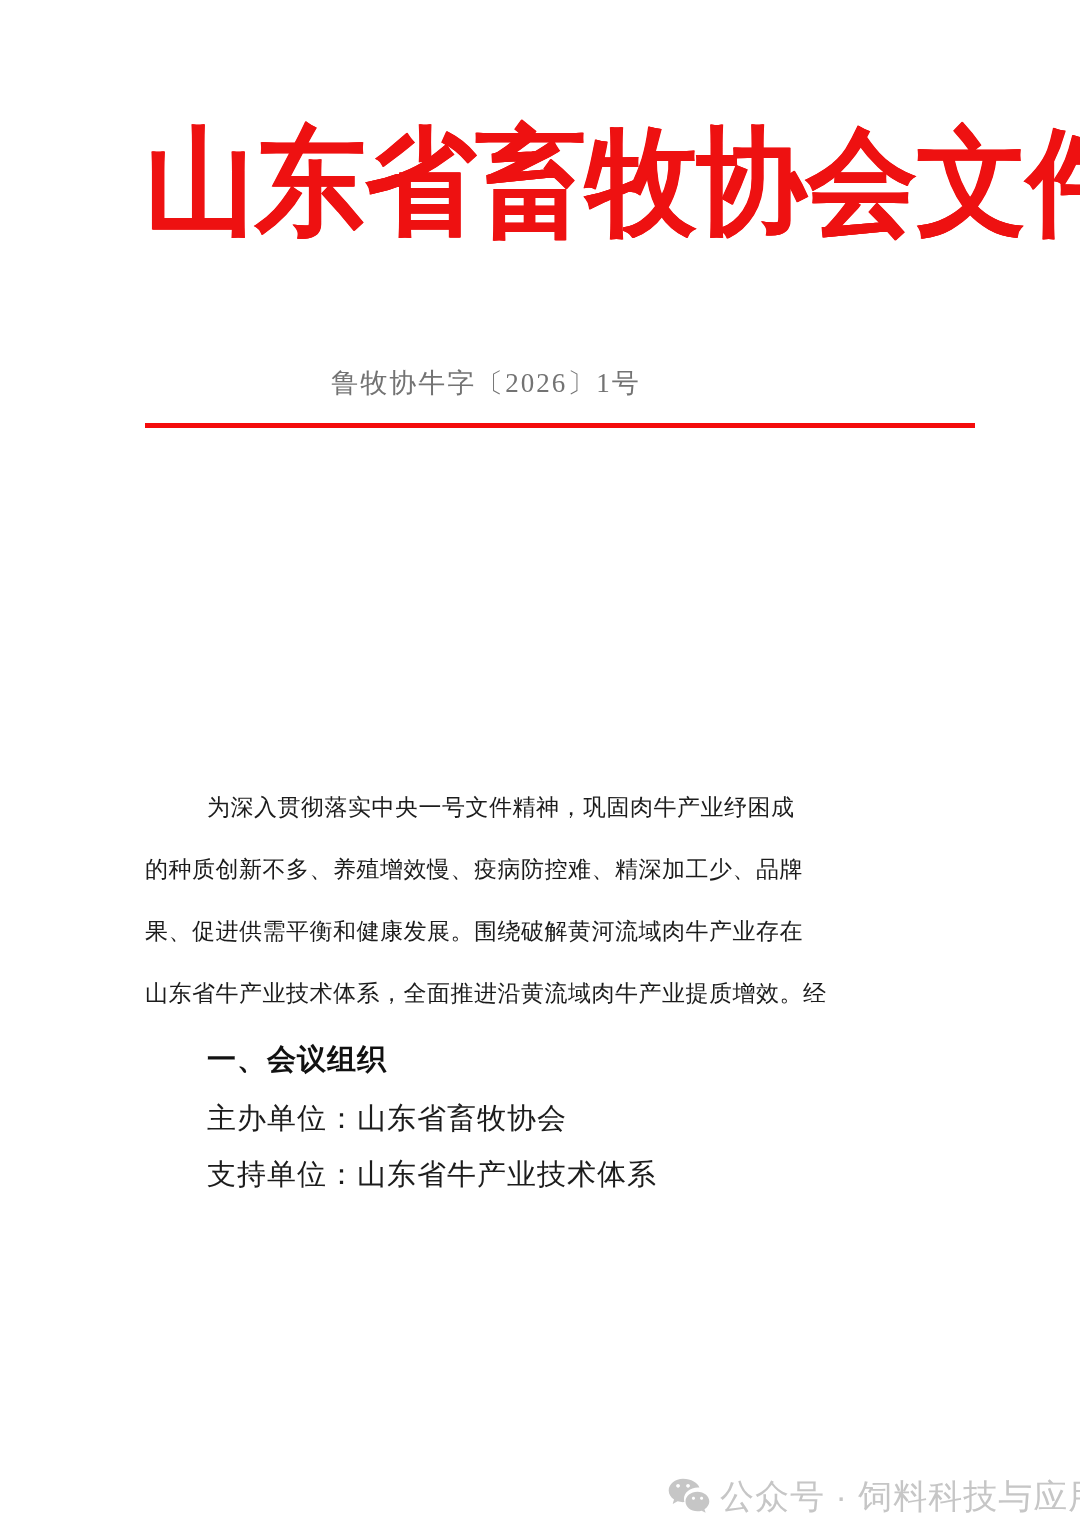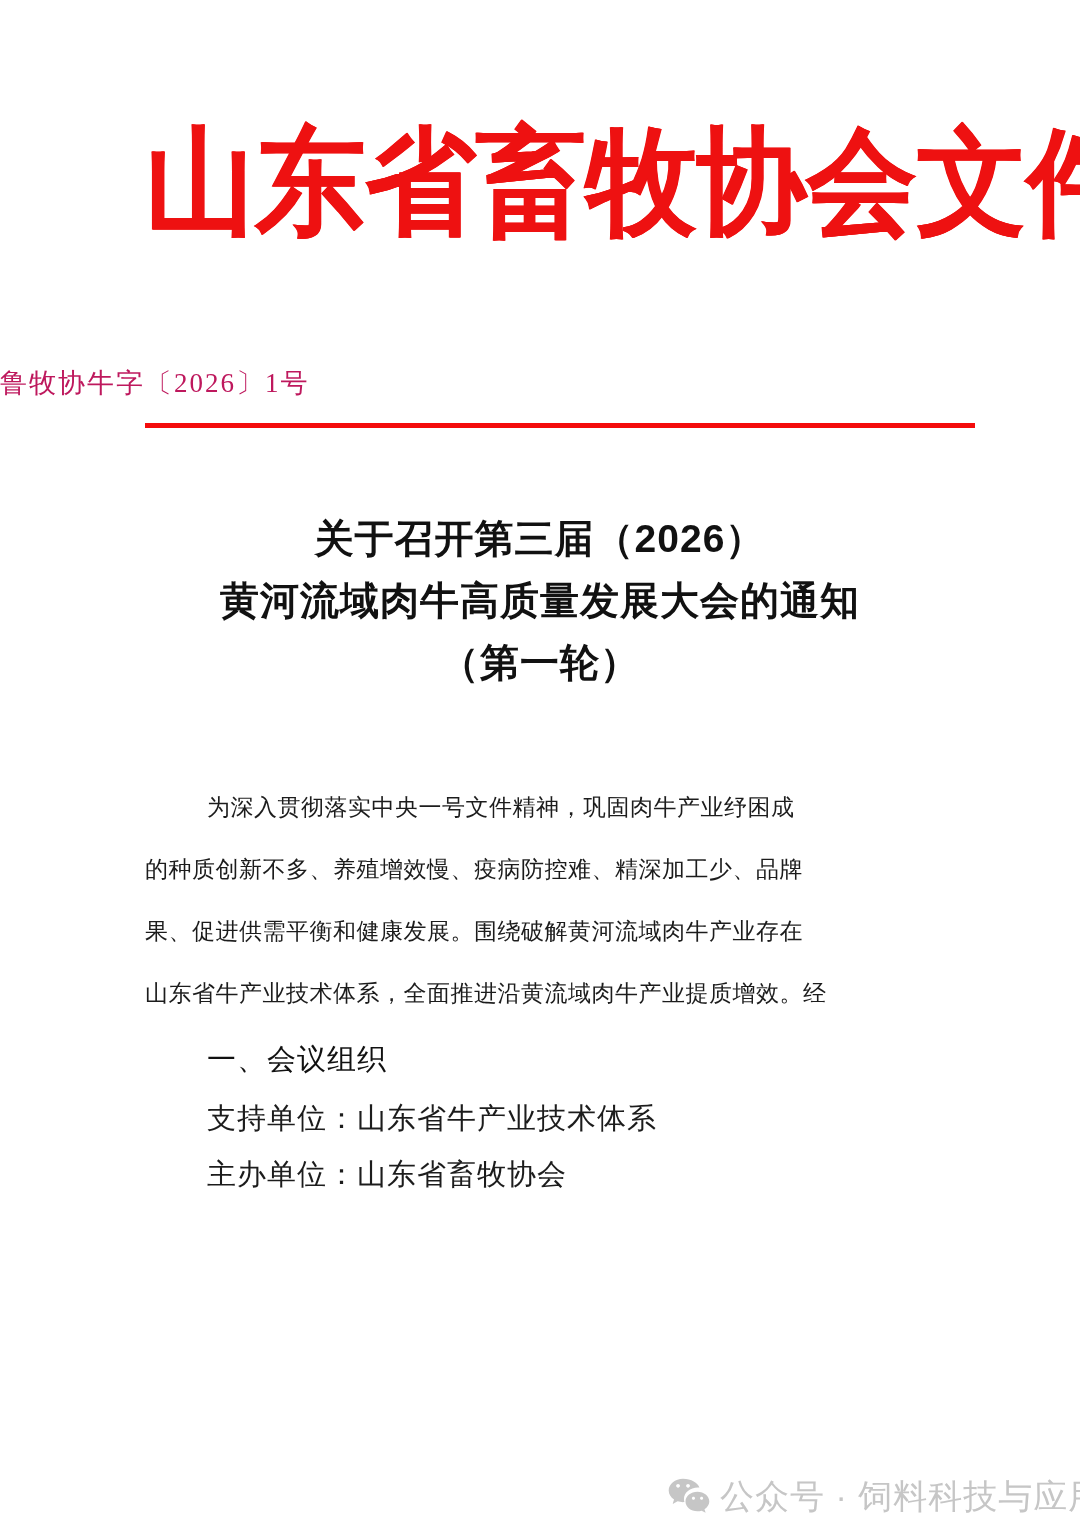--- a/index.html
+++ b/index.html
@@ -56,11 +56,11 @@
     left: 0;
     top: 365px;
     width: 972px;
-    text-align: left;
+    text-align: center;
     font-family: "Liberation Serif", "DejaVu Serif", serif;
     font-size: 27px;
     letter-spacing: 2px;
-    color: #be185d;
+    color: #737373;
   }
 
   

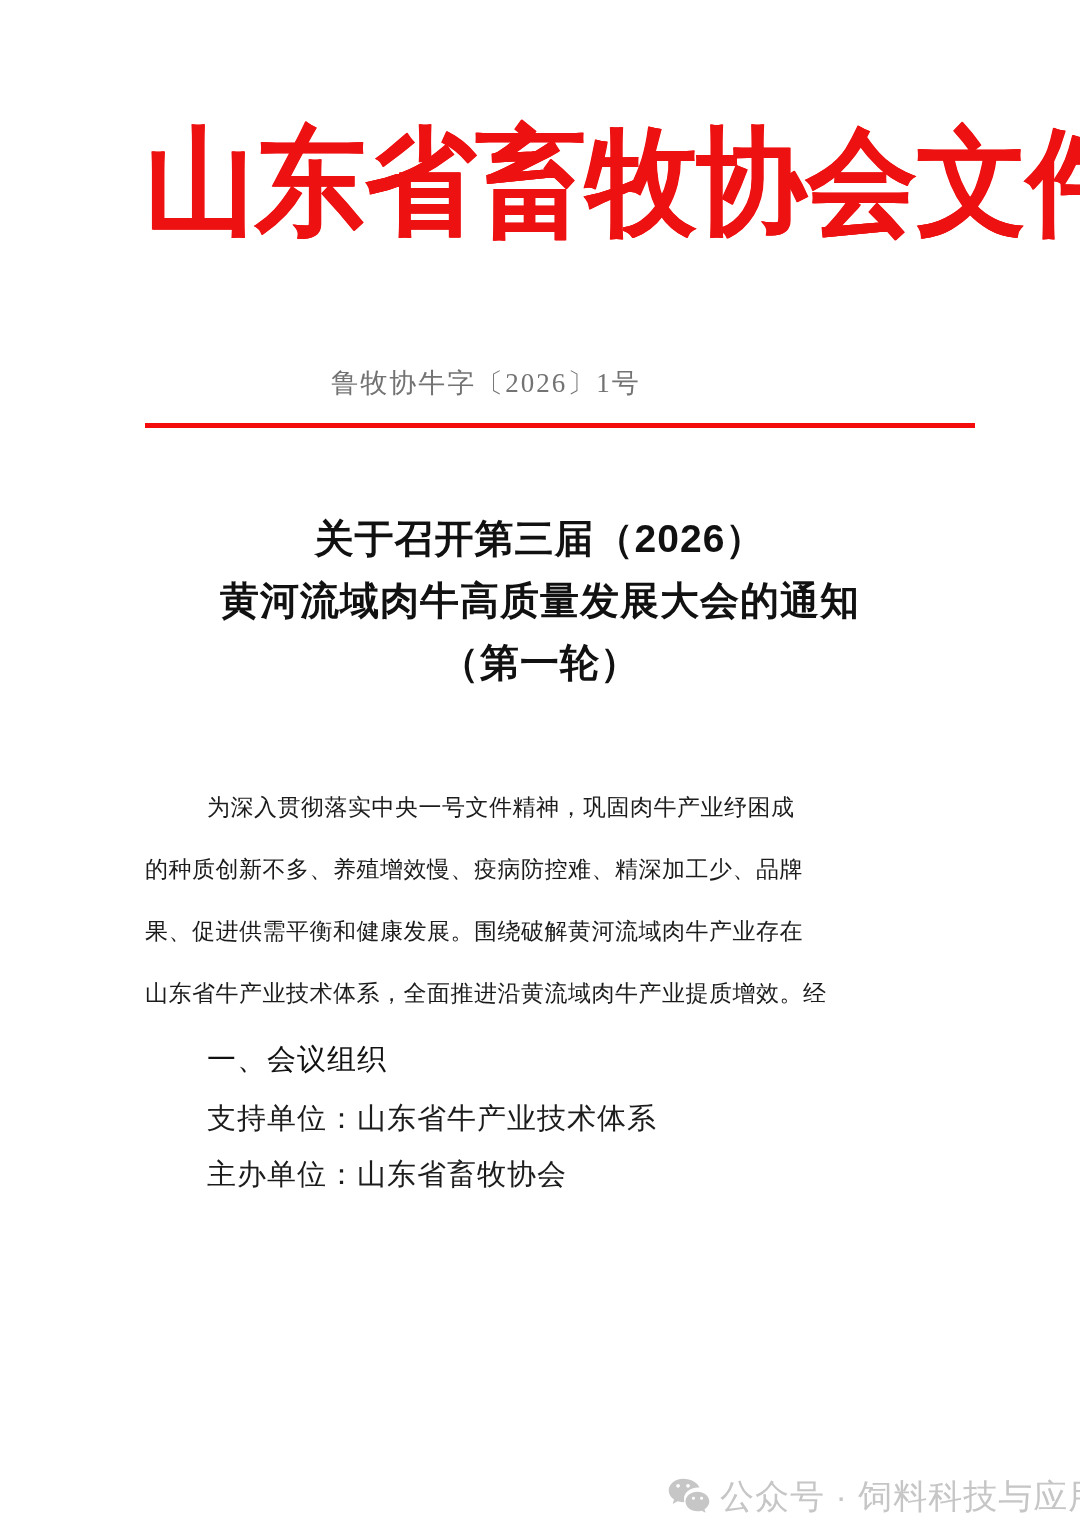--- a/index.html
+++ b/index.html
@@ -183,11 +183,6 @@
 
   <div class="red-rule"></div>
 
-  <div class="title-block">
-    <div class="title-line">关于召开第三届（2026）</div>
-    <div class="title-line">黄河流域肉牛高质量发展大会的通知</div>
-    <div class="title-line">（第一轮）</div>
-  </div>
 
   <div class="body-block">
 

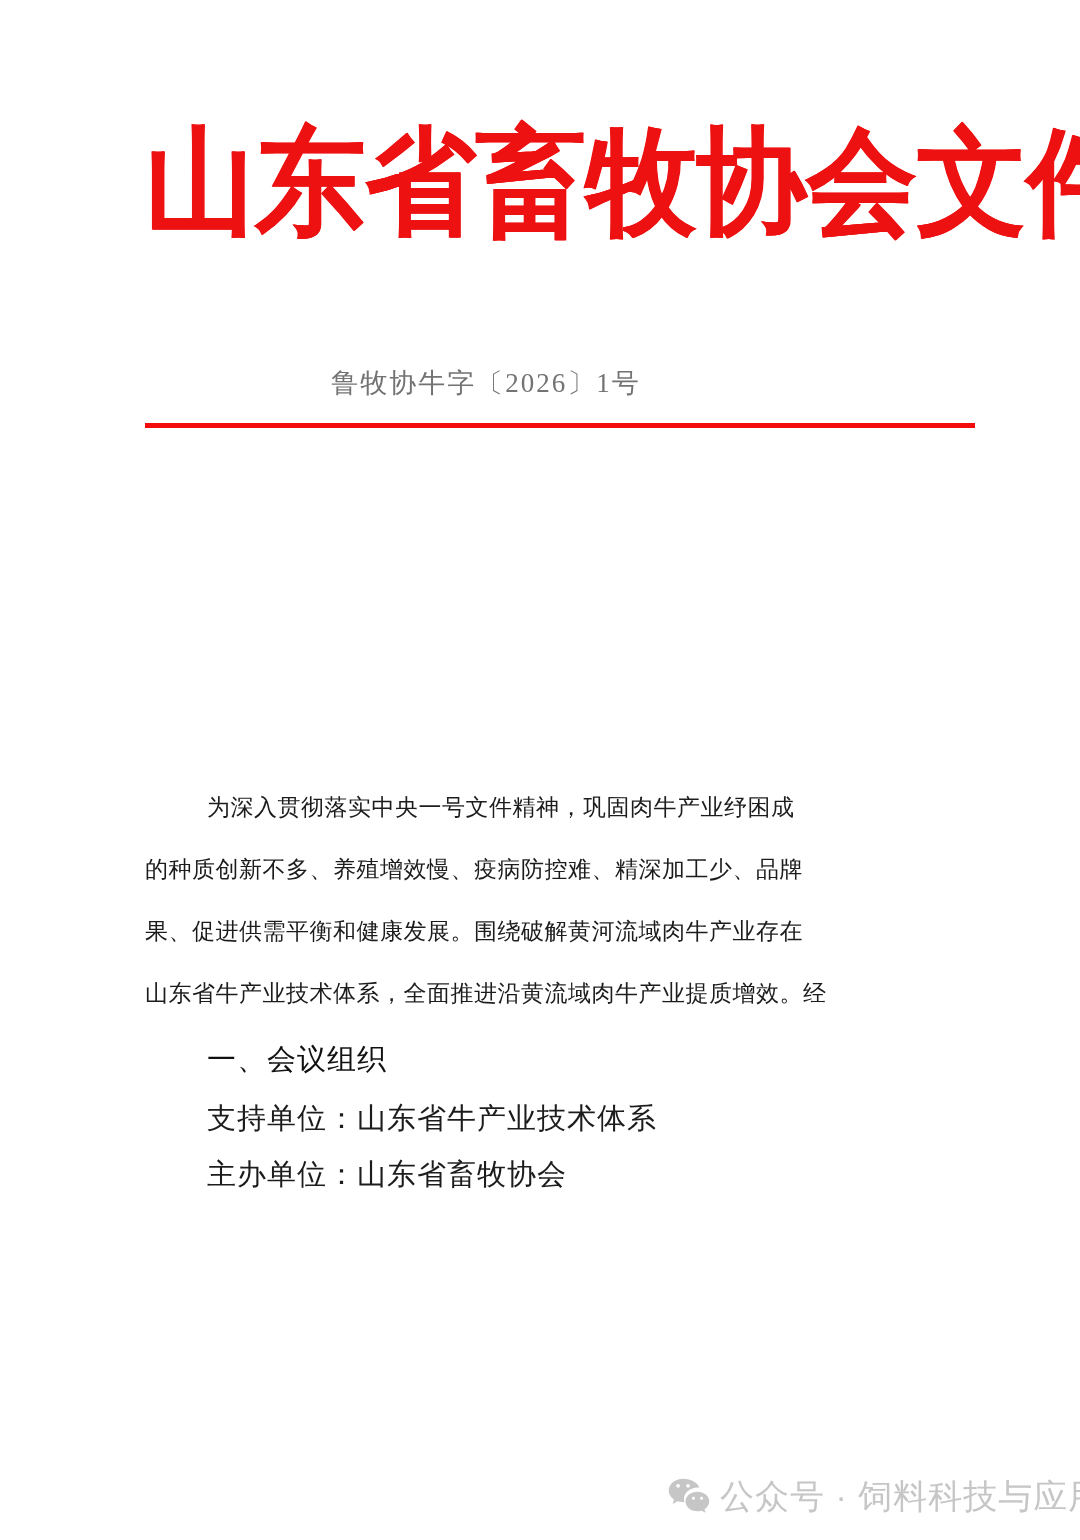--- a/index.html
+++ b/index.html
@@ -128,7 +128,7 @@
     margin-top: 2px;
     padding-left: 62px;
     font-family: "Liberation Sans", "DejaVu Sans", sans-serif;
-    font-weight: 400;
+    font-weight: 700;
     font-size: 29px;
     line-height: 62px;
     letter-spacing: 1px;

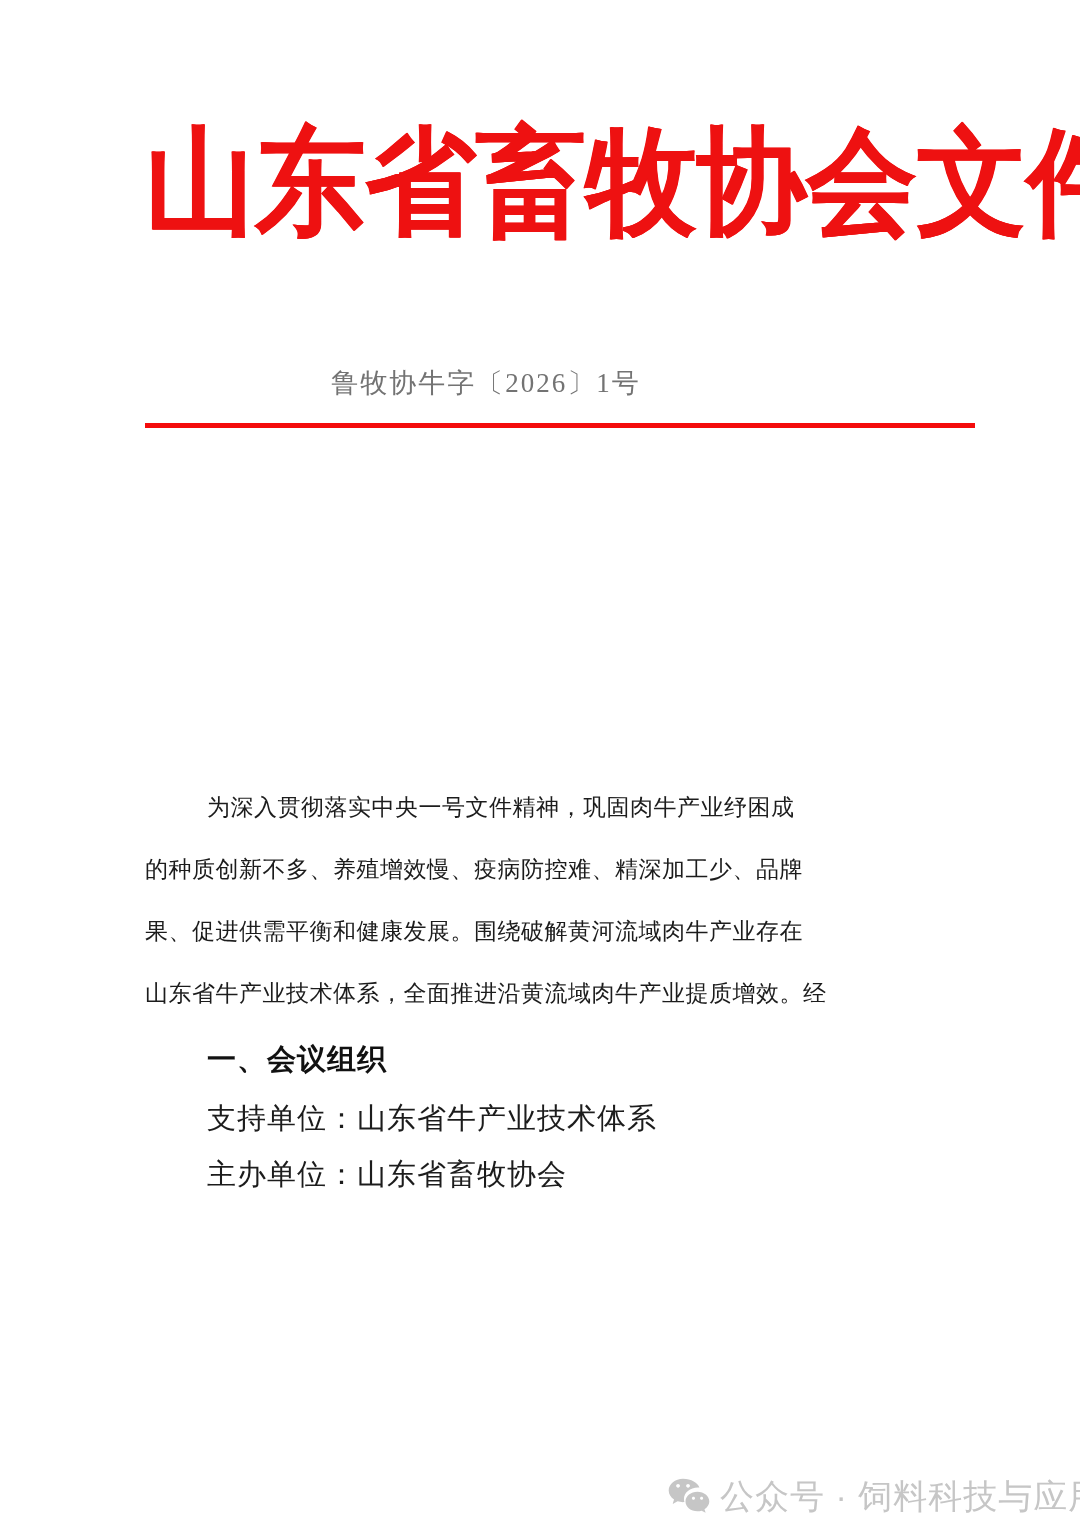--- a/index.html
+++ b/index.html
@@ -196,8 +196,8 @@
 
     <div class="section-heading">一、会议组织</div>
 
+    <div class="sub-item">主办单位：山东省畜牧协会</div>
     <div class="sub-item">支持单位：山东省牛产业技术体系</div>
-    <div class="sub-item">主办单位：山东省畜牧协会</div>
   </div>
 
   <div class="watermark">

